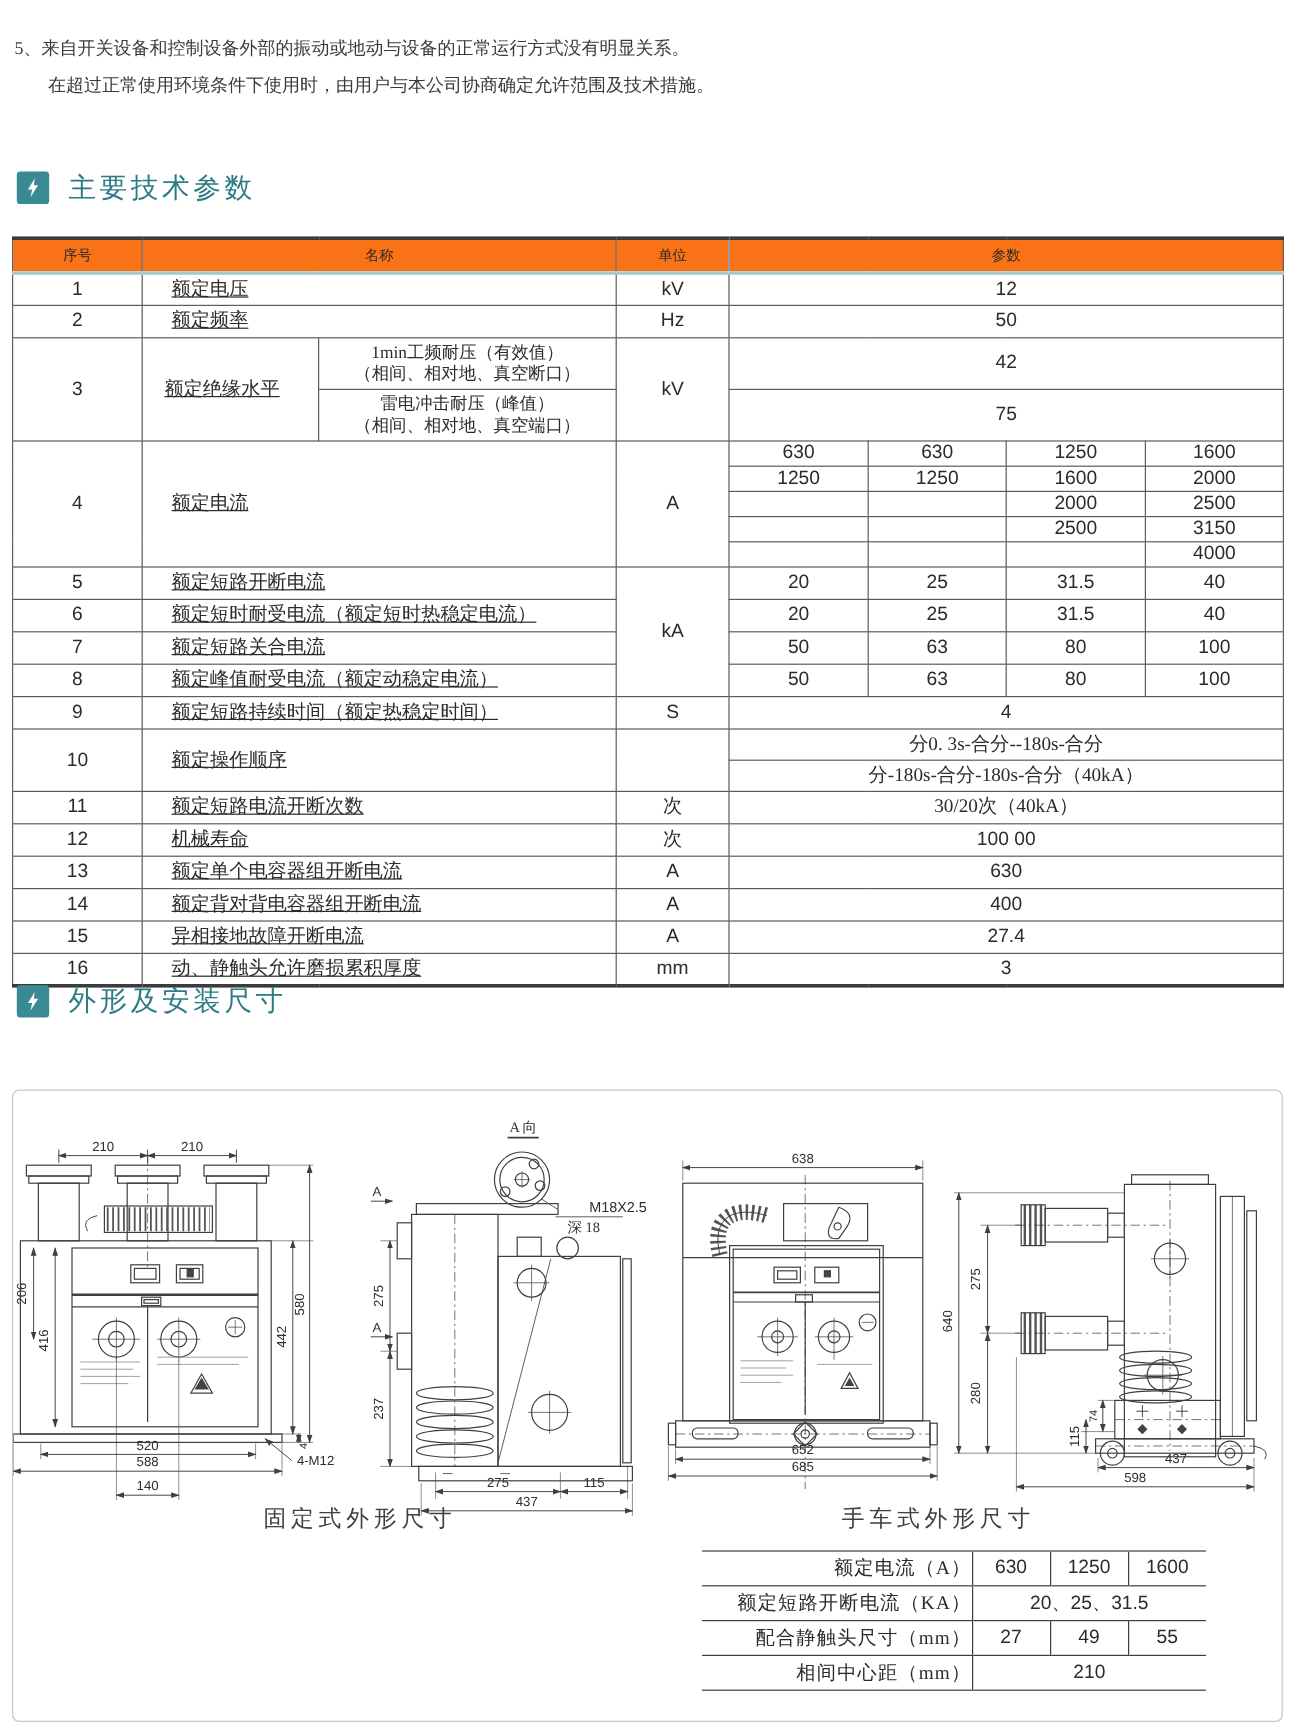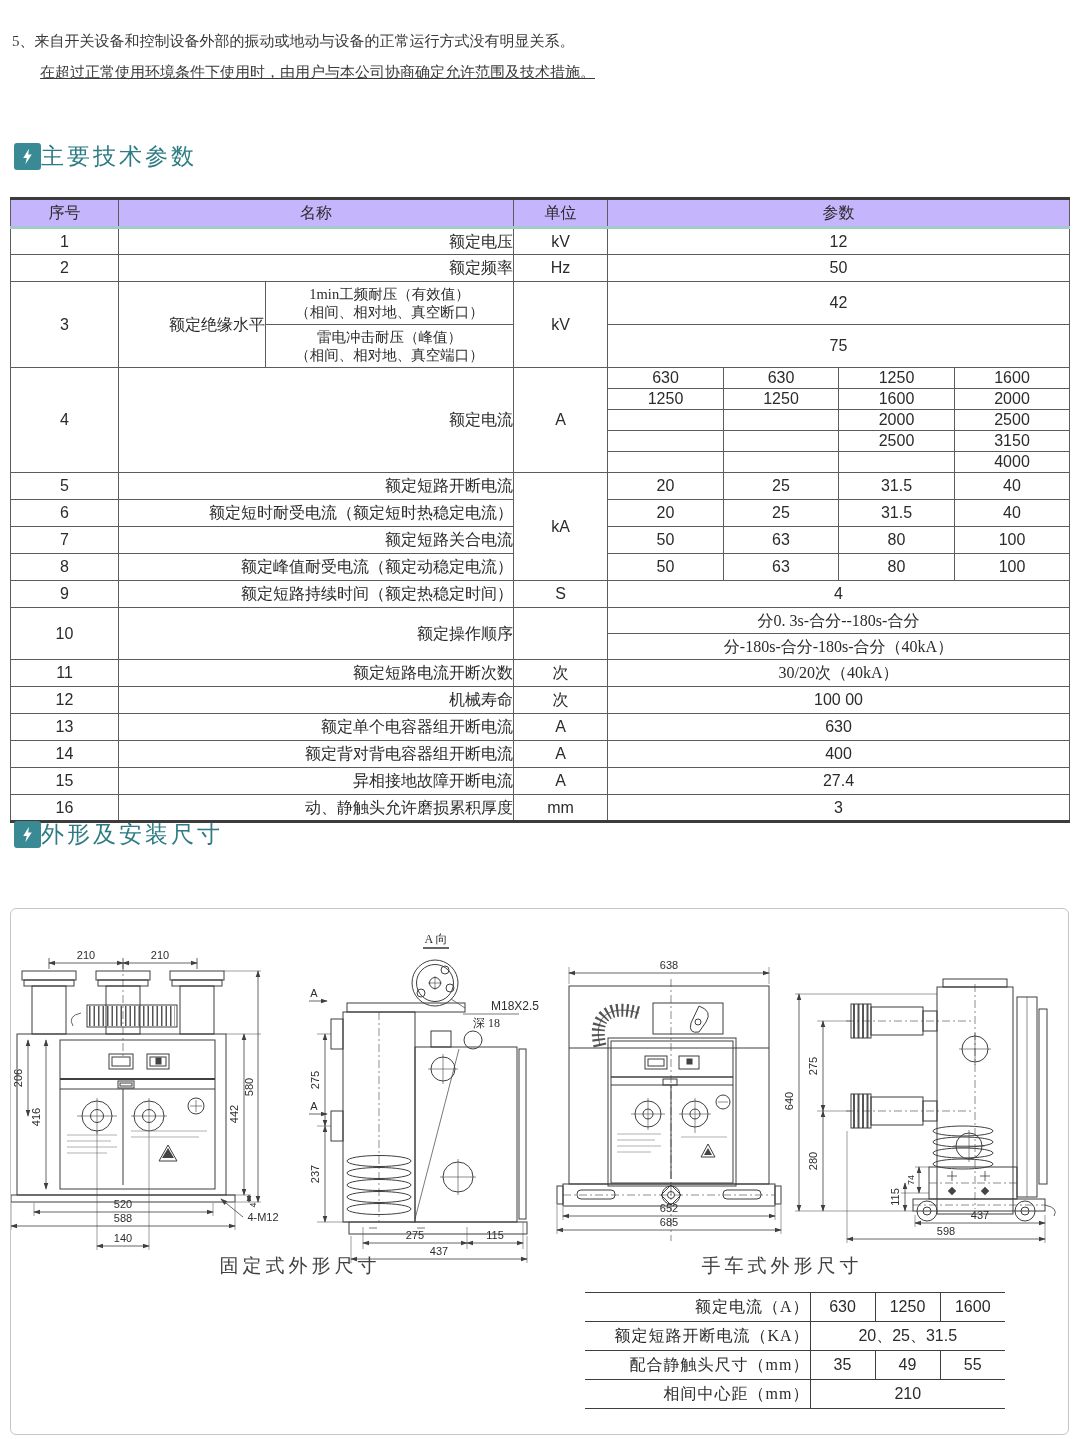--- a/index.html
+++ b/index.html
@@ -7,7 +7,7 @@
        font-family:"Liberation Serif",serif;color:#333;overflow:hidden;}
   
   .intro{position:absolute;left:12px;top:26px;font-size:15px;line-height:31px;color:#3a3a3a;}
-  .intro .l2{padding-left:28px;text-decoration:underline;}
+  .intro .l2{padding-left:28px;}
   
   .sec{position:absolute;left:14px;display:flex;align-items:center;gap:0;}
   .sec .bolt{width:27px;height:27px;background:#3a8a95;border-radius:3px;

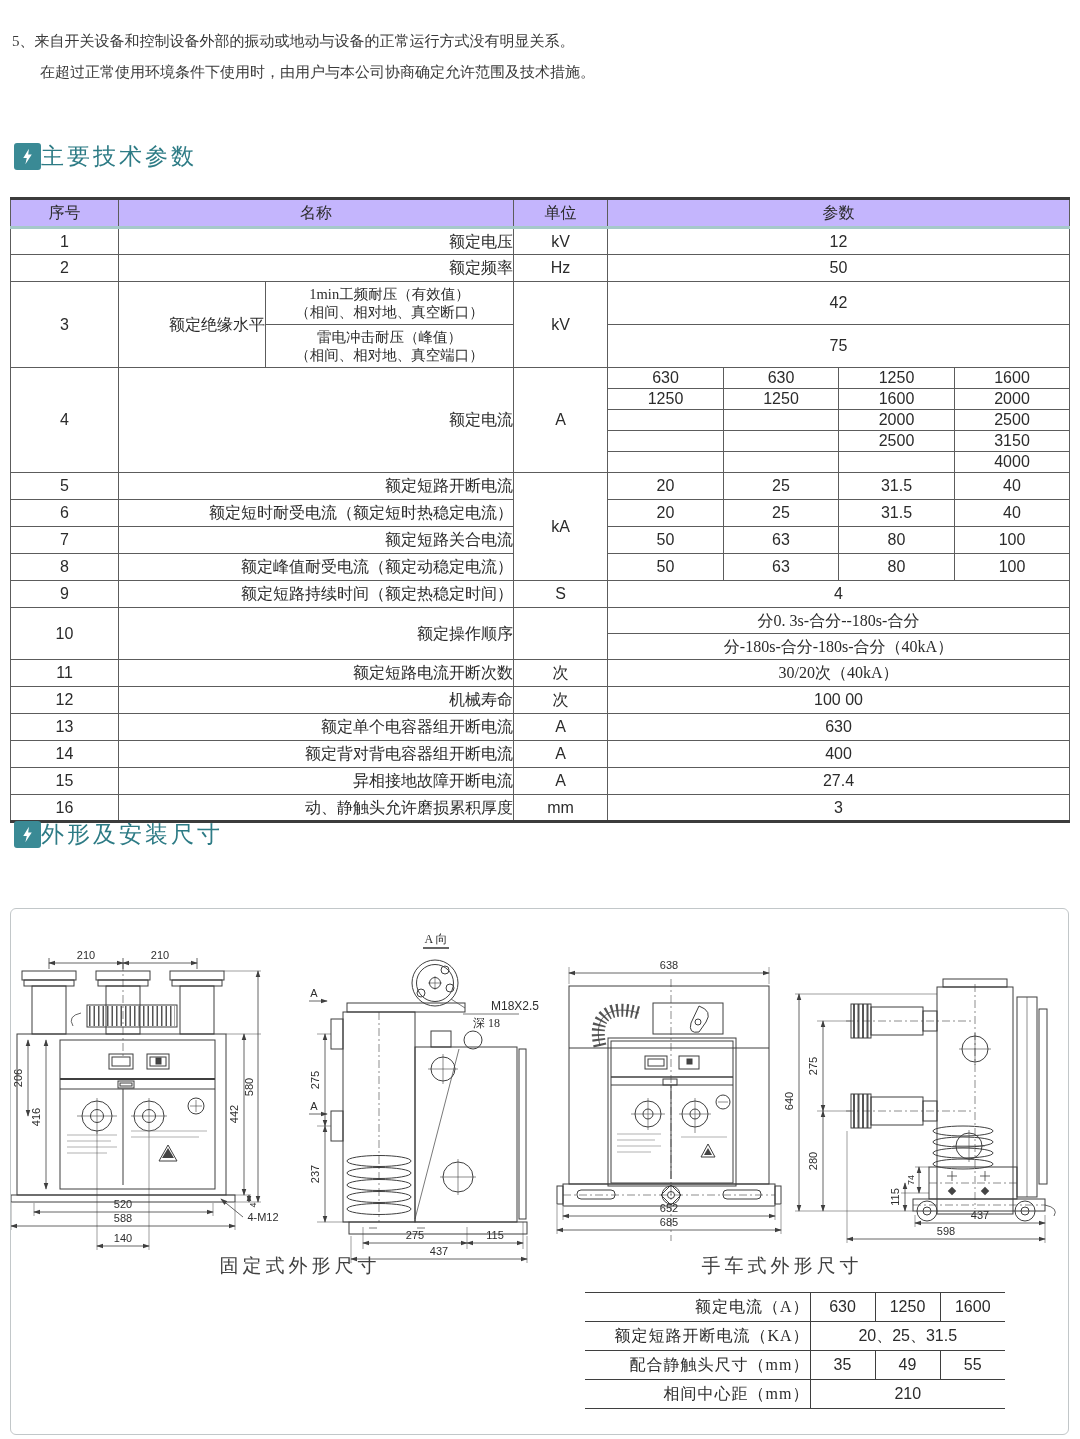--- a/index.html
+++ b/index.html
@@ -9,7 +9,7 @@
   .intro{position:absolute;left:12px;top:26px;font-size:15px;line-height:31px;color:#3a3a3a;}
   .intro .l2{padding-left:28px;}
   
-  .sec{position:absolute;left:14px;display:flex;align-items:center;gap:0;}
+  .sec{position:absolute;left:14px;display:flex;align-items:center;gap:16px;}
   .sec .bolt{width:27px;height:27px;background:#3a8a95;border-radius:3px;
              display:flex;align-items:center;justify-content:center;flex:0 0 auto;}
   .sec .ttl{font-size:23px;color:#2d7b85;letter-spacing:3px;}

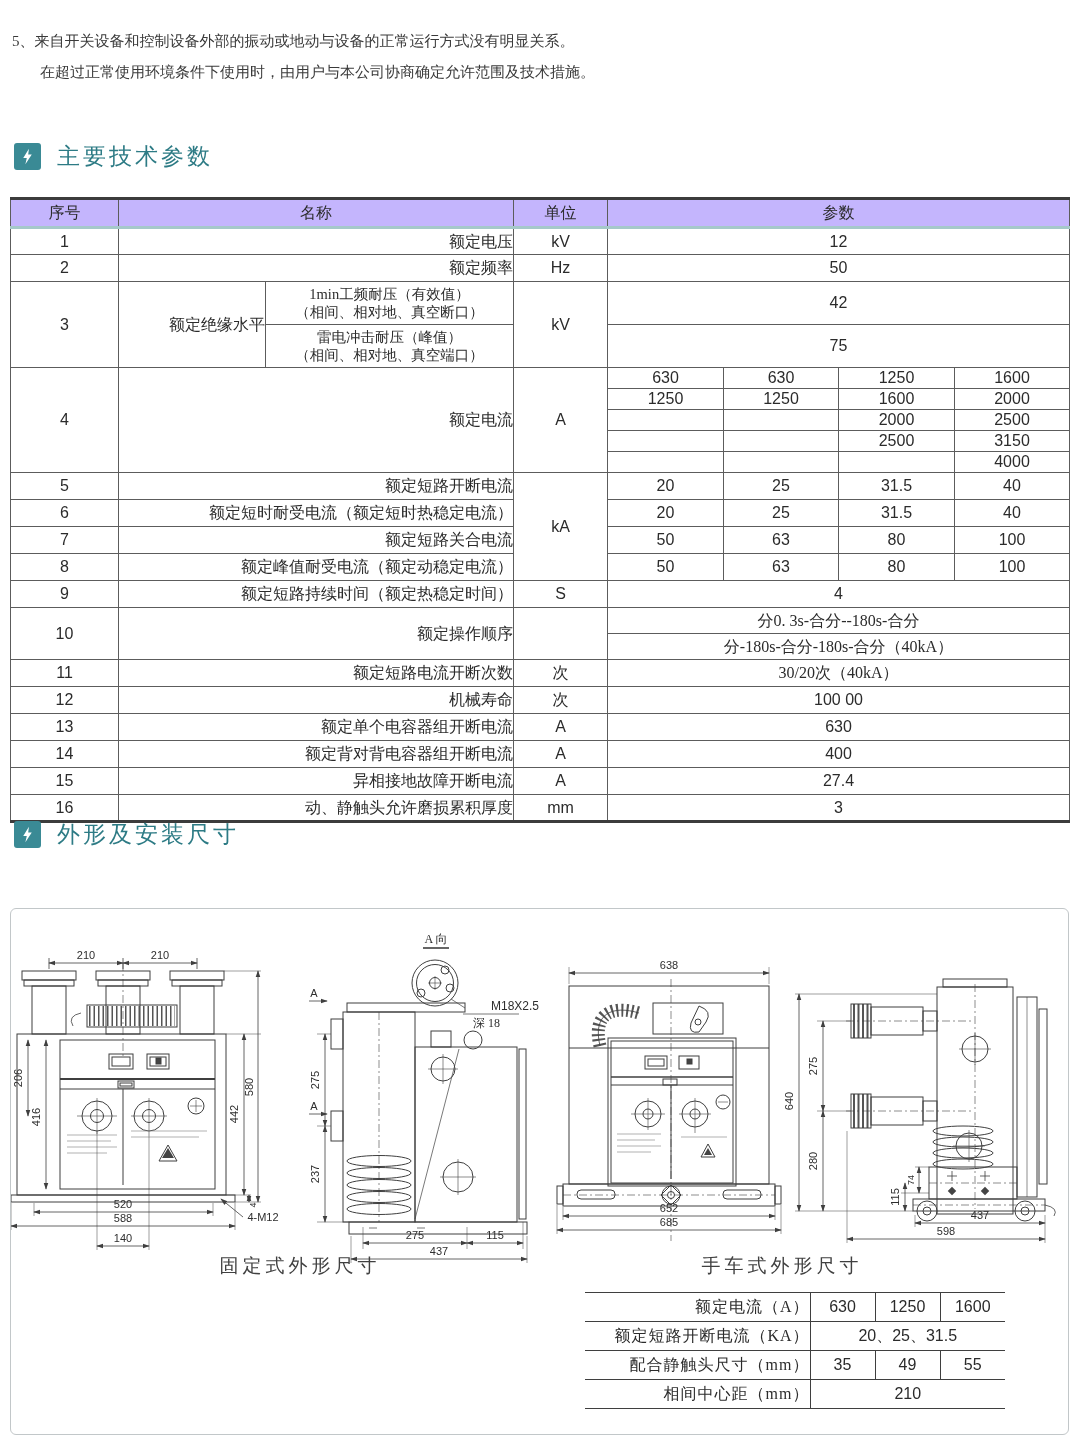--- a/index.html
+++ b/index.html
@@ -18,8 +18,8 @@
                position:absolute;left:10px;top:197px;font-size:16px;}
   .params th,.params td{border:1px solid #5c5c5c;text-align:center;padding:0;
                overflow:hidden;color:#2b2b2b;line-height:1.25;}
-  .params thead th{background:#c4b5fd;border-top:3px solid #3c3c3c;
-               border-bottom:3px solid #a5c8ca;font-weight:normal;height:26px;font-size:16px;}
+  .params thead th{background:#f97316;border-top:3px solid #3c3c3c;
+               border-bottom:3px solid #a5c8ca;font-weight:normal;height:26px;font-size:12px;}
   .params .nm{text-align:right;padding-left:24px;}
   .num{font-family:"Liberation Sans",sans-serif;}
   .h27{height:27px}.h43{height:43px}.h20{height:20px}.h26{height:26px}

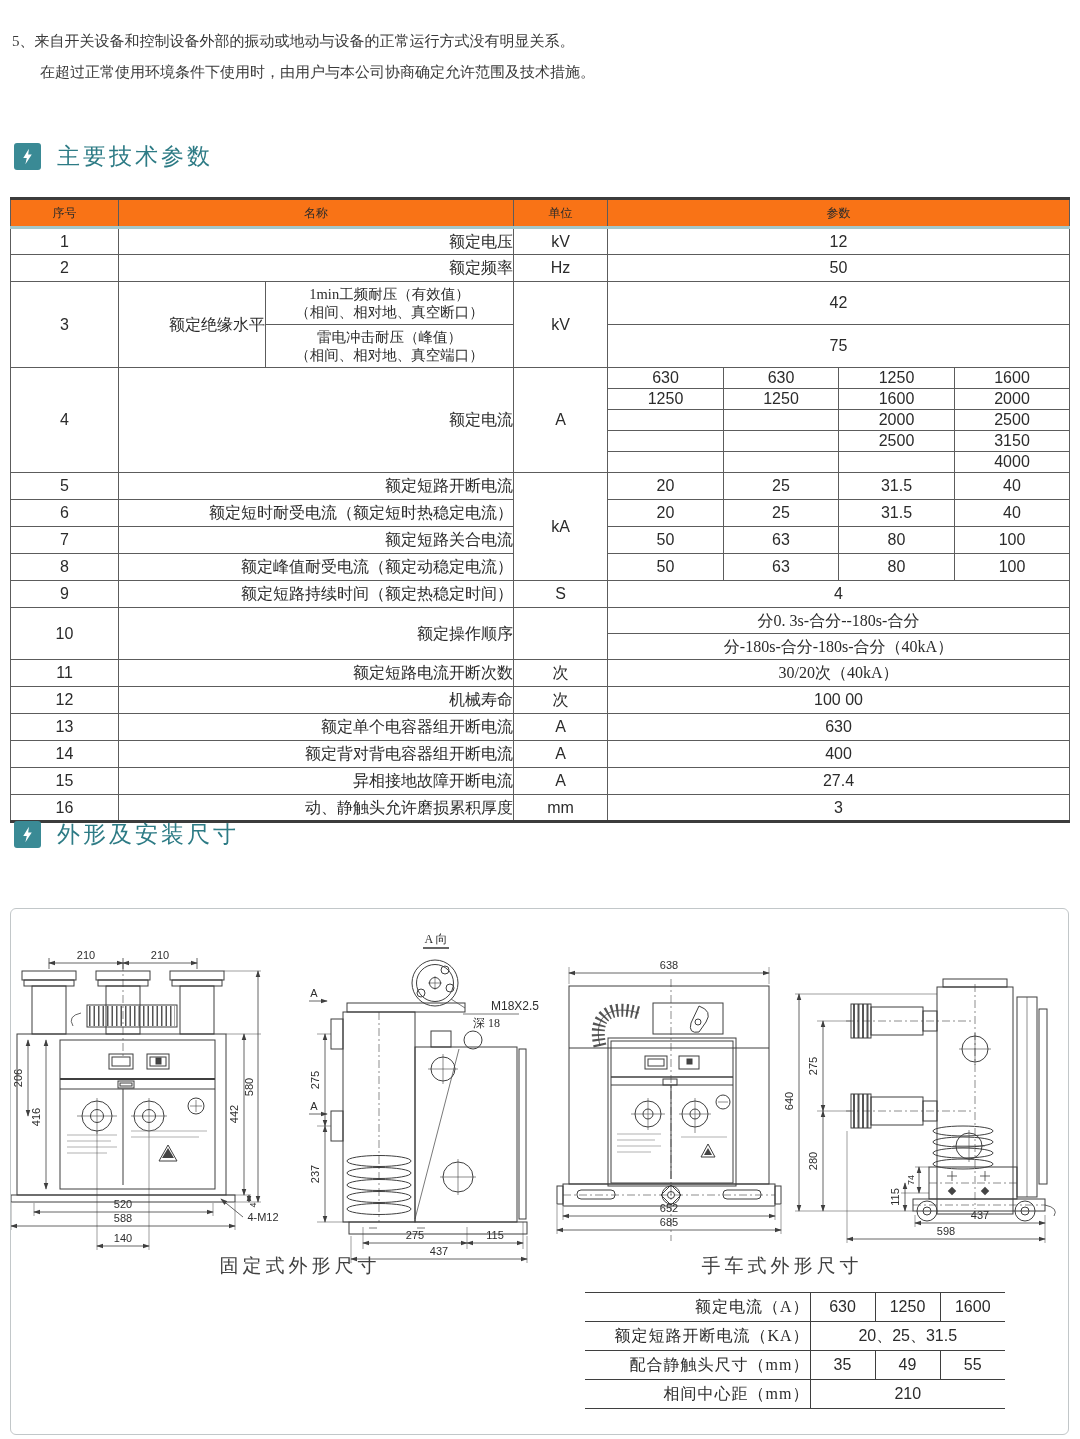--- a/index.html
+++ b/index.html
@@ -20,7 +20,7 @@
                overflow:hidden;color:#2b2b2b;line-height:1.25;}
   .params thead th{background:#f97316;border-top:3px solid #3c3c3c;
                border-bottom:3px solid #a5c8ca;font-weight:normal;height:26px;font-size:12px;}
-  .params .nm{text-align:right;padding-left:24px;}
+  .params .nm{text-align:left;padding-left:24px;text-decoration:underline;}
   .num{font-family:"Liberation Sans",sans-serif;}
   .h27{height:27px}.h43{height:43px}.h20{height:20px}.h26{height:26px}
   .sub{font-size:14.5px;line-height:1.3;}

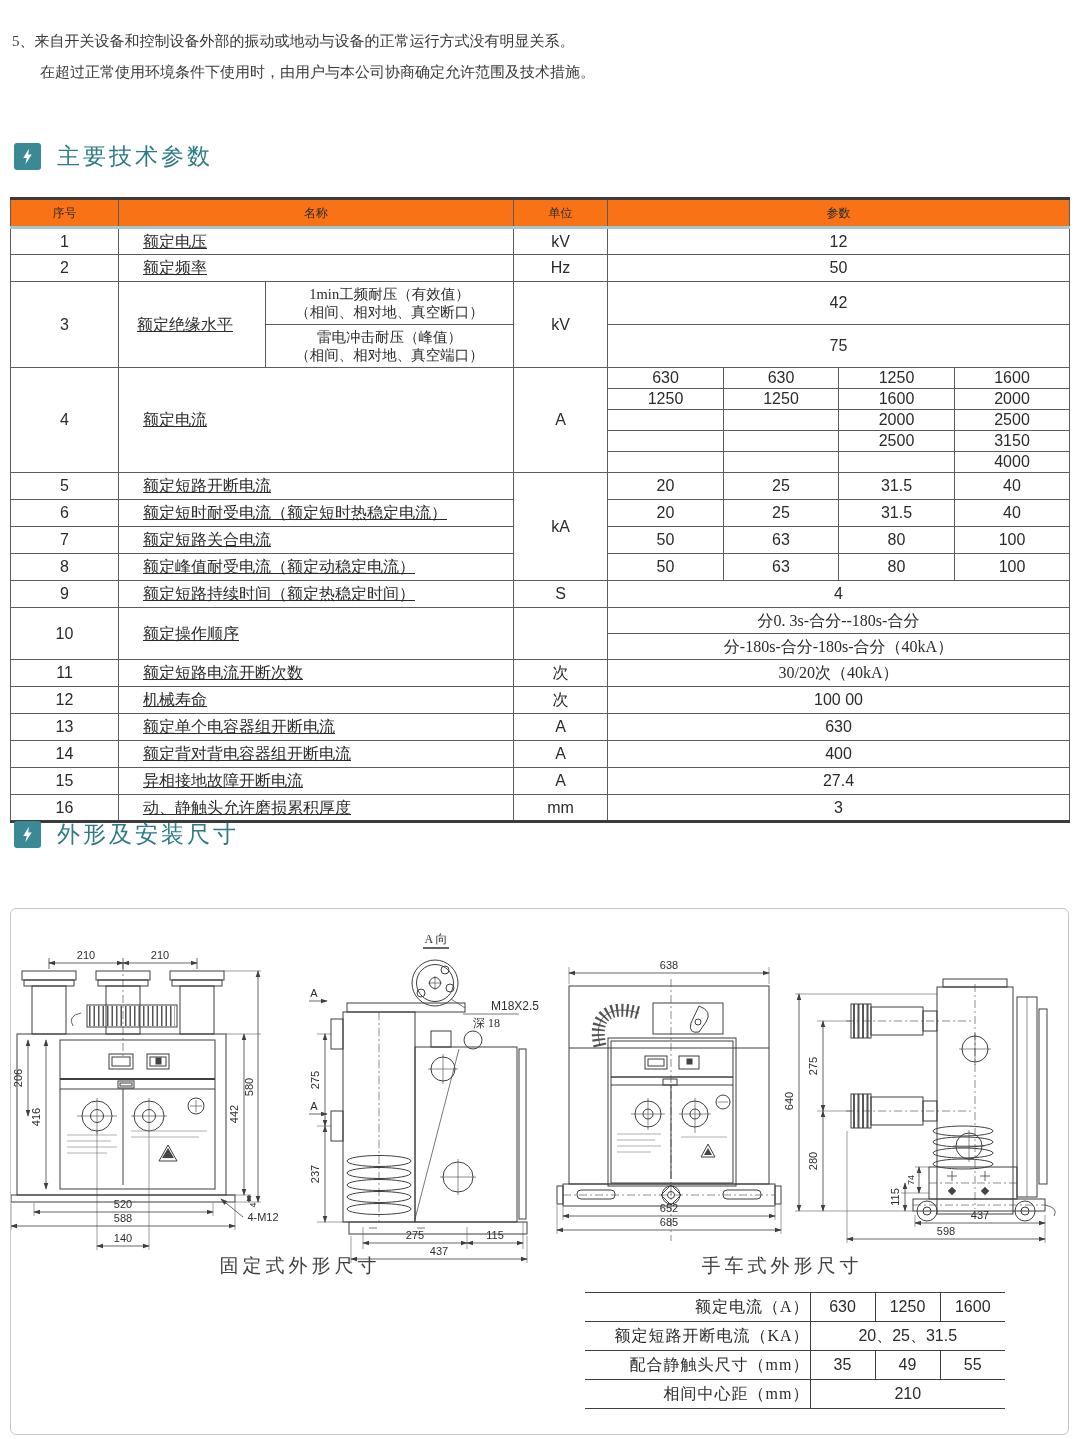--- a/index.html
+++ b/index.html
@@ -590,7 +590,7 @@
   </tr>
   <tr>
     <td class="lb">配合静触头尺寸（mm）</td>
-    <td class="v num">35</td>
+    <td class="v num">27</td>
     <td class="v num">49</td>
     <td class="v num">55</td>
   </tr>

